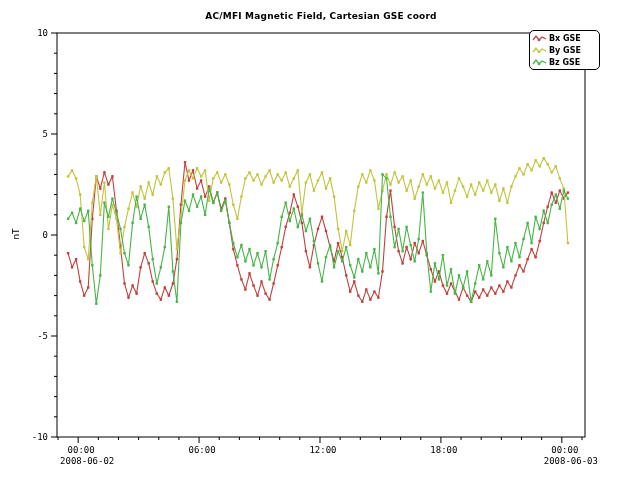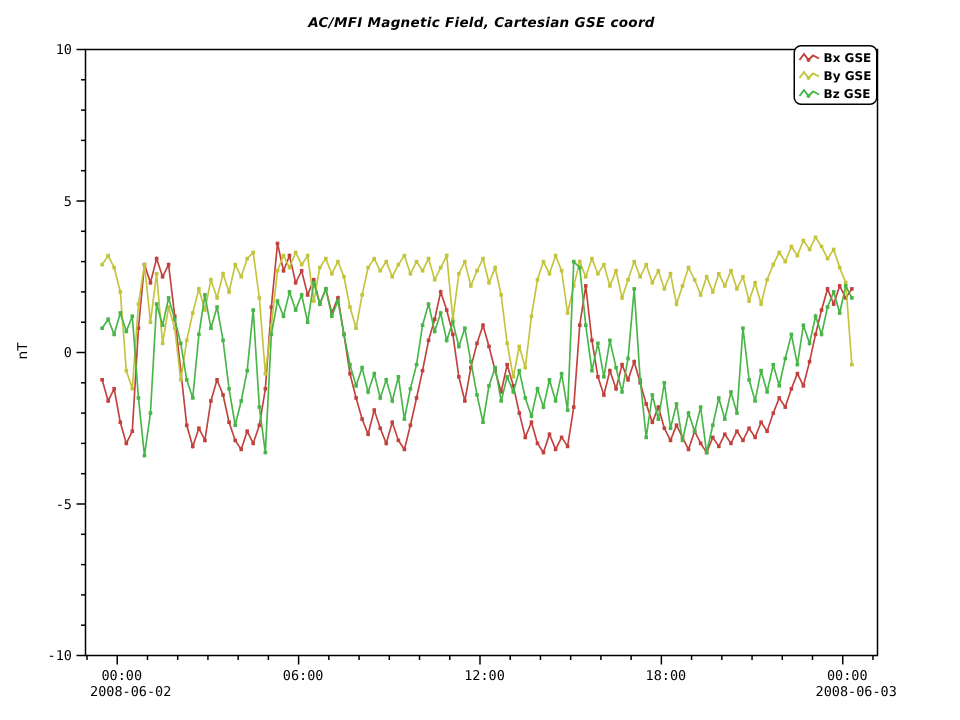--- a/index.html
+++ b/index.html
@@ -9,7 +9,7 @@
   }
   .title{
     position:absolute;left:57px;top:11px;width:528px;text-align:center;
-    font-size:9px;font-weight:bold;color:#000;letter-spacing:.2px;font-style:italic;
+    font-size:9px;font-weight:bold;color:#000;letter-spacing:.2px;
   }
   .ylab{
     position:absolute;left:6px;top:229px;font-size:9px;color:#000;

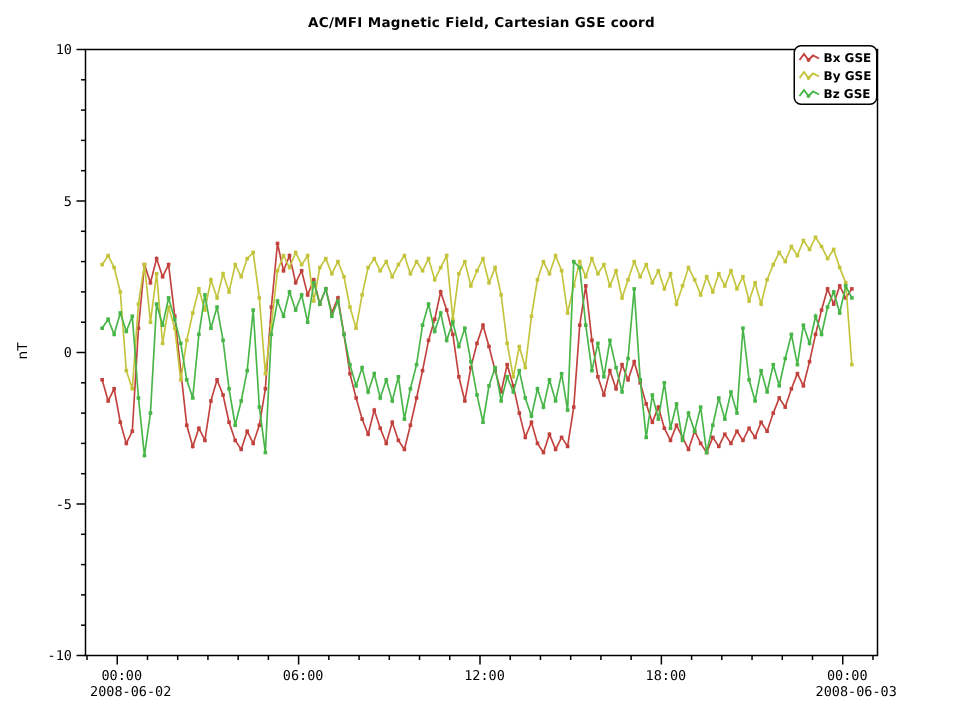--- a/index.html
+++ b/index.html
@@ -18,7 +18,7 @@
   svg.plot{position:absolute;left:0;top:0;}
   .legend{
     position:absolute;left:529px;top:30px;background:#fff;border:1px solid #000;
-    border-radius:5px;padding:1px 3px 1px 2px;display:flex;flex-direction:column;gap:0;
+    border-radius:5px;padding:1px 18px 1px 2px;display:flex;flex-direction:column;gap:0;
   }
   .lrow{display:flex;align-items:center;gap:2px;height:12px;}
   .lrow span{font-size:8px;font-weight:bold;color:#000;white-space:nowrap;}

